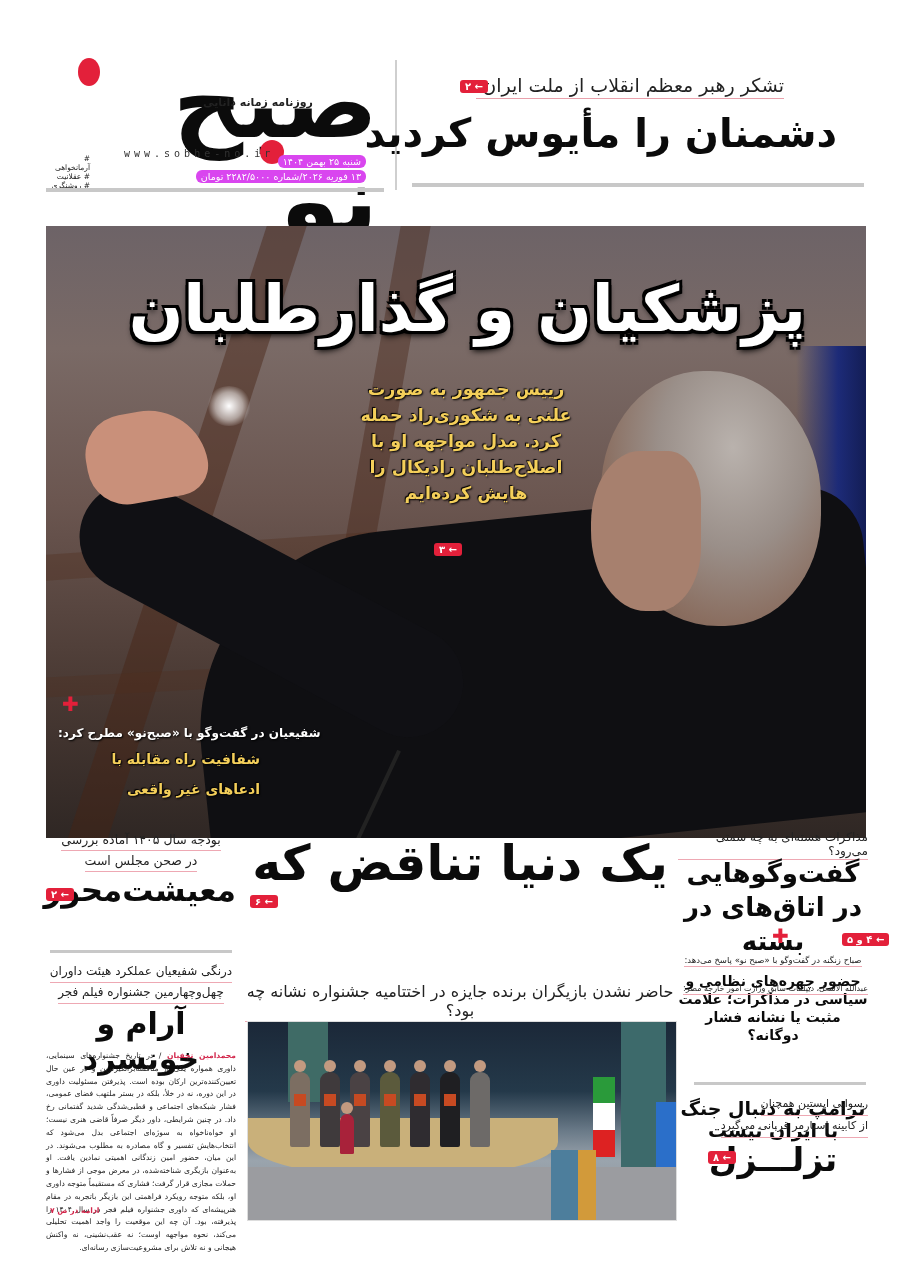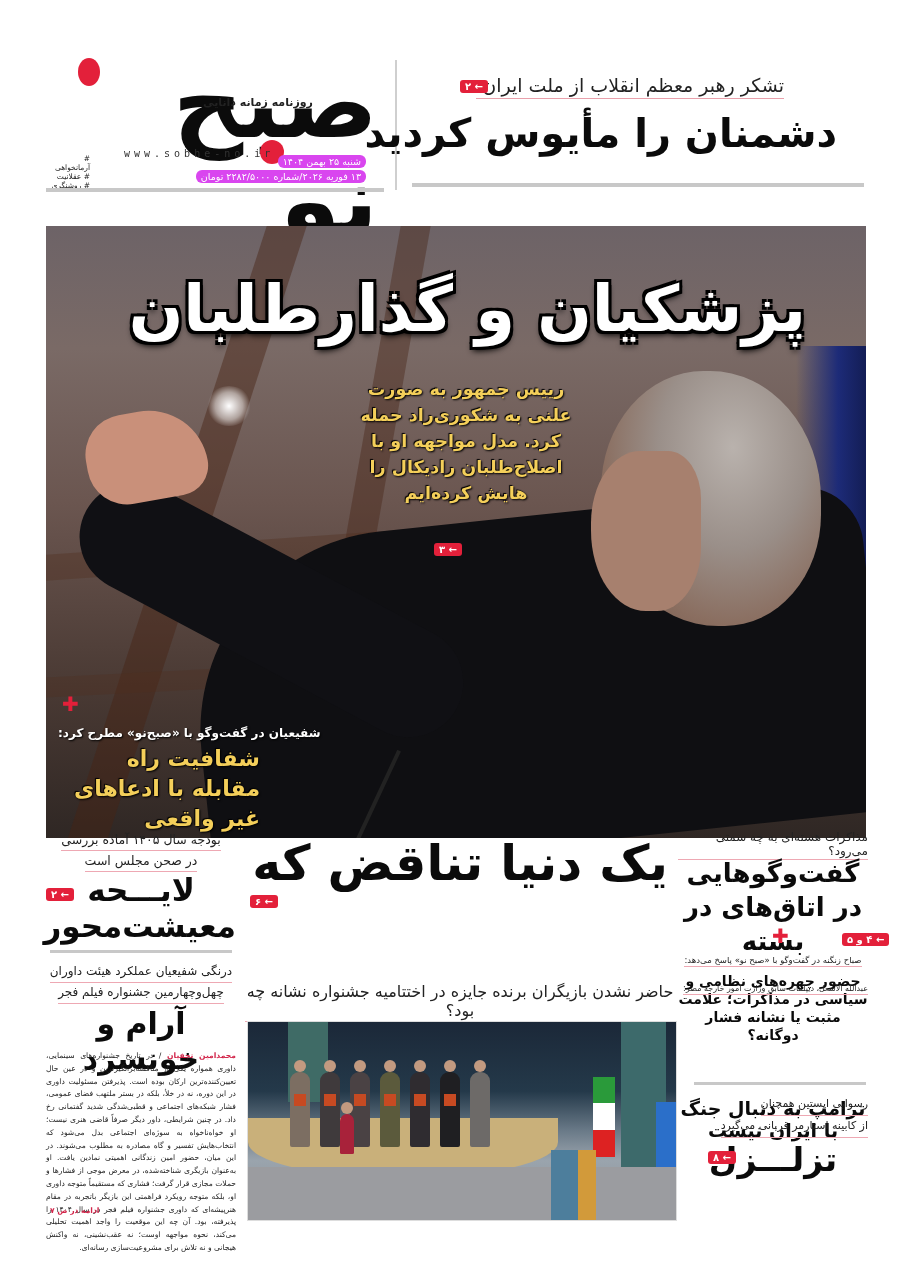--- a/index.html
+++ b/index.html
@@ -59,7 +59,7 @@
   .hero-badge { position: absolute; left: 388px; top: 317px; }
   .hero-plus { position: absolute; left: 16px; top: 466px; color: #e3203a; font-size: 20px; font-weight: 900; }
   .hero-kicker { position: absolute; left: 12px; top: 500px; font-size: 12px; font-weight: bold; color: #fff; text-shadow: 1px 1px 2px #000; white-space: nowrap; }
-  .hero-sub { position: absolute; left: 14px; top: 518px; width: 200px; text-align: right; font-size: 22px; font-weight: 900; line-height: 30px;
+  .hero-sub { position: absolute; left: 14px; top: 518px; width: 200px; text-align: right; font-size: 14px; font-weight: 900; line-height: 30px;
               color: #f4cf5a; text-shadow: 1px 1px 2px #000, -1px -1px 1px #000; }
   .ul-pink { border-bottom: 1px solid #eea8b3; display: inline-block; padding-bottom: 1px; }
   .center { text-align: center; }

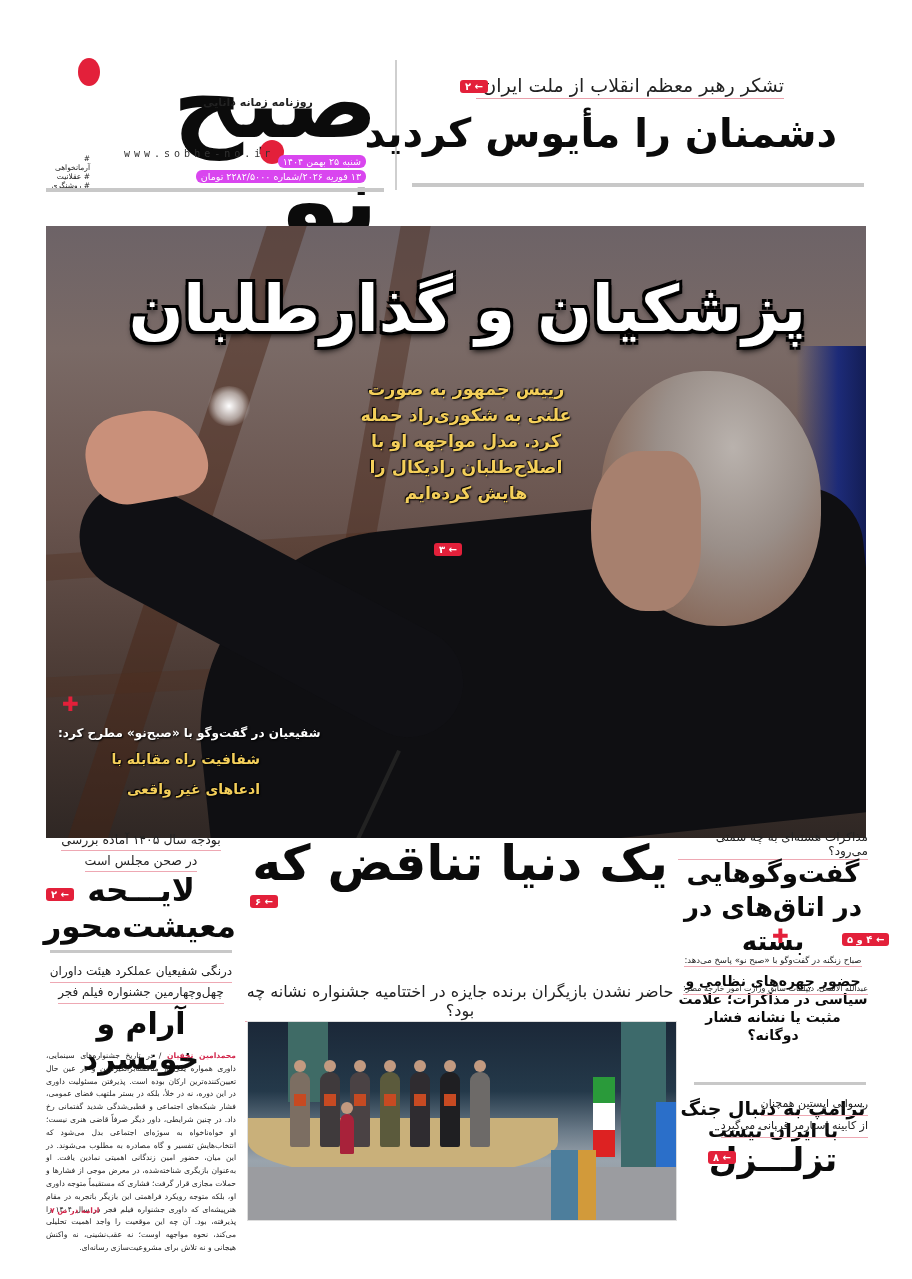--- a/index.html
+++ b/index.html
@@ -158,7 +158,6 @@
   <span class="ul-pink">در صحن مجلس است</span>
 </div>
 <div class="l-head1">
-  <div>لایـــحه</div>
   <div>معیشت‌محور</div>
 </div>
 <span class="badge l-badge1">← ۲</span>

